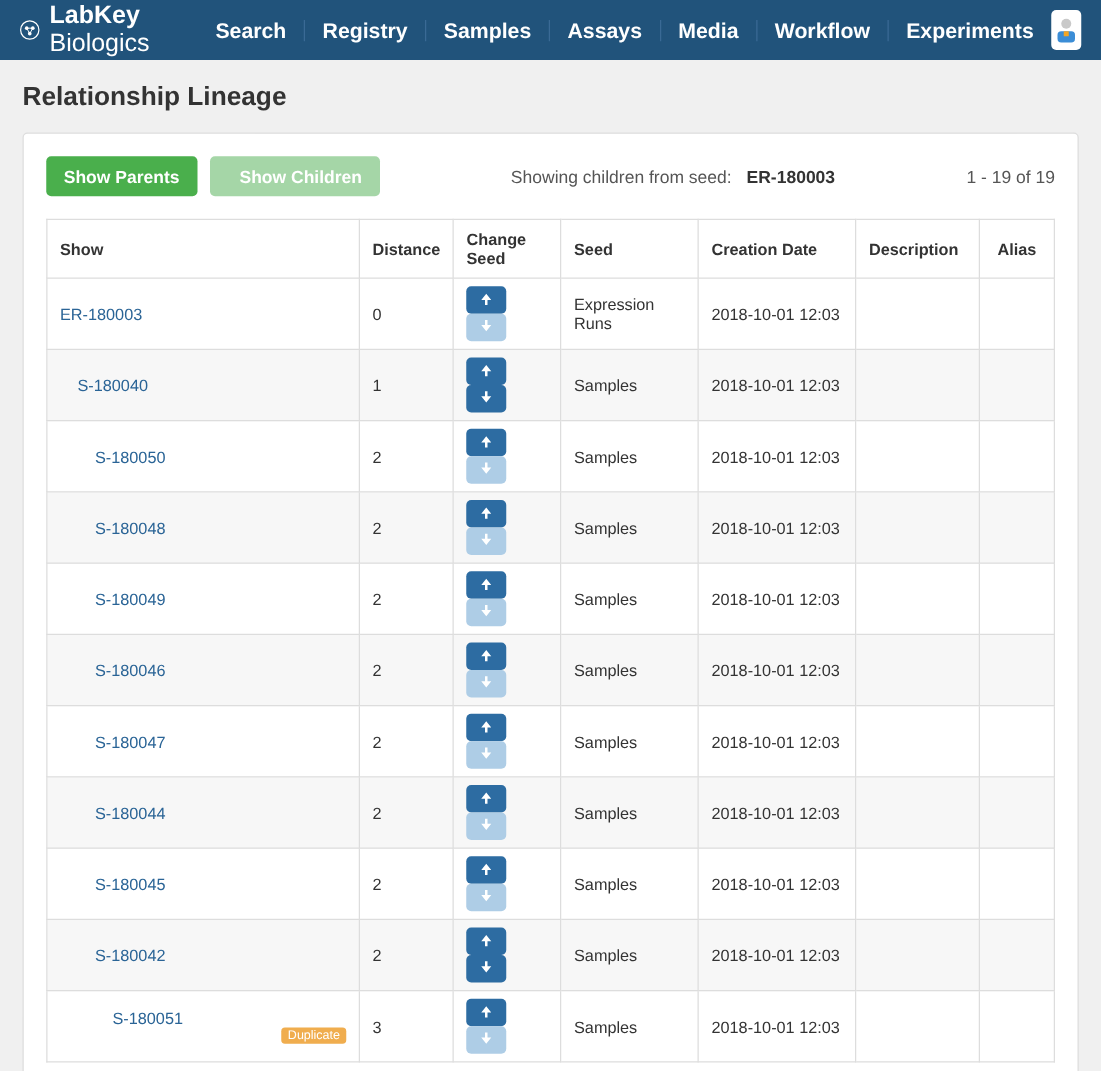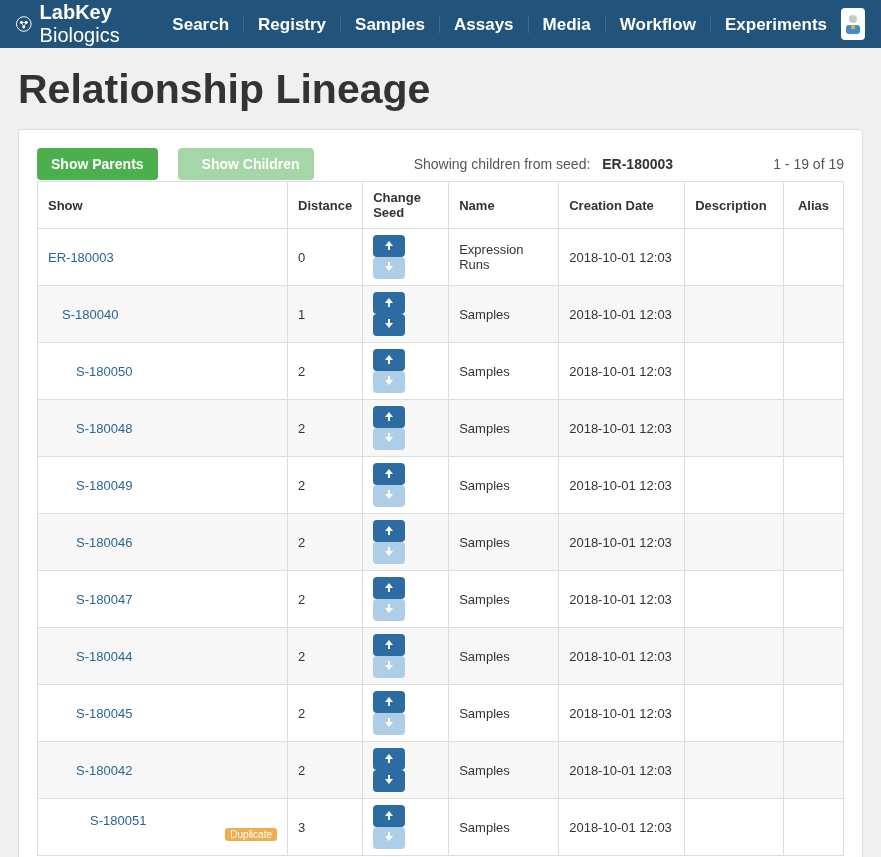--- a/index.html
+++ b/index.html
@@ -14,7 +14,7 @@
 .nav-link:last-child { border-right: none; }
 .avatar { margin-left: auto; width: 32px; height: 32px; background: #fff; border-radius: 4px; display: flex; align-items: center; justify-content: center; cursor: pointer; }
 .avatar svg { width: 24px; height: 24px; }
-.page-title { font-size: 41px; font-weight: 600; color: #333; margin: 18px 18px 16px; }
+.page-title { font-size: 21px; font-weight: 600; color: #333; margin: 18px 18px 16px; }
 .panel { background: #fff; border: 1px solid #ddd; border-radius: 4px; margin: 0 18px 18px; padding: 18px; }
 .controls { display: flex; align-items: center; margin-bottom: 1px; gap: 10px; }
 .btn { border: none; border-radius: 4px; padding: 8px 14px; font-size: 14px; font-weight: 600; cursor: pointer; color: #fff; }

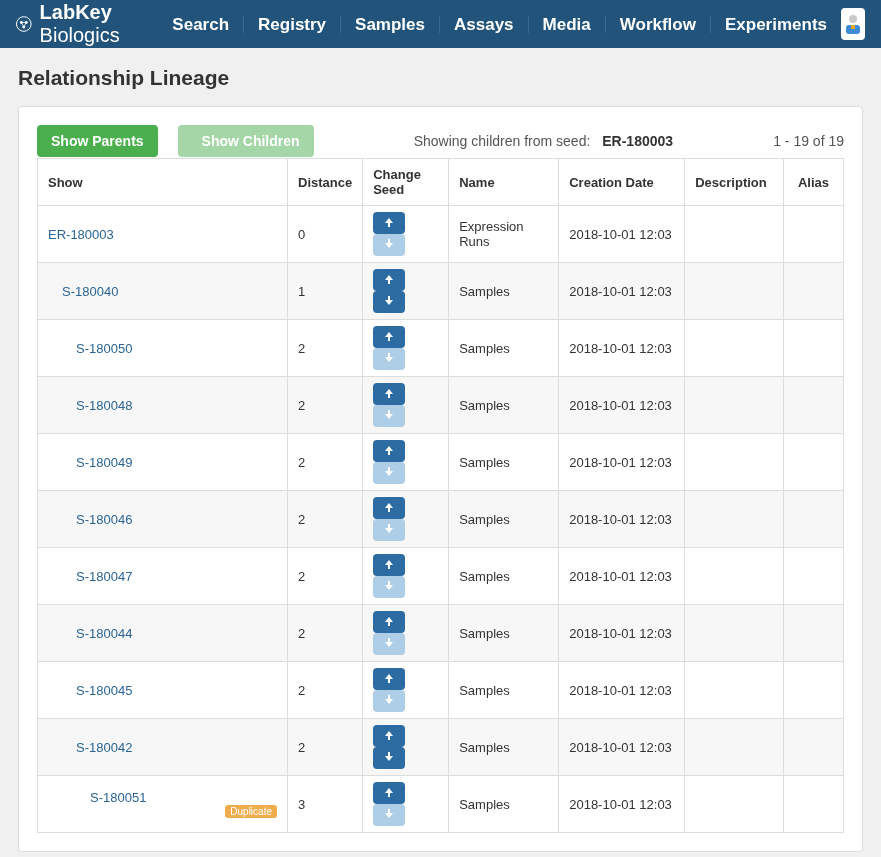--- a/index.html
+++ b/index.html
@@ -16,7 +16,7 @@
 .avatar svg { width: 24px; height: 24px; }
 .page-title { font-size: 21px; font-weight: 600; color: #333; margin: 18px 18px 16px; }
 .panel { background: #fff; border: 1px solid #ddd; border-radius: 4px; margin: 0 18px 18px; padding: 18px; }
-.controls { display: flex; align-items: center; margin-bottom: 1px; gap: 10px; }
+.controls { display: flex; align-items: center; margin-bottom: 18px; }
 .btn { border: none; border-radius: 4px; padding: 8px 14px; font-size: 14px; font-weight: 600; cursor: pointer; color: #fff; }
 .btn-parents { background: #4aaf4c; margin-right: 10px; }
 .btn-children { background: #a5d6a7; padding-left: 24px; }

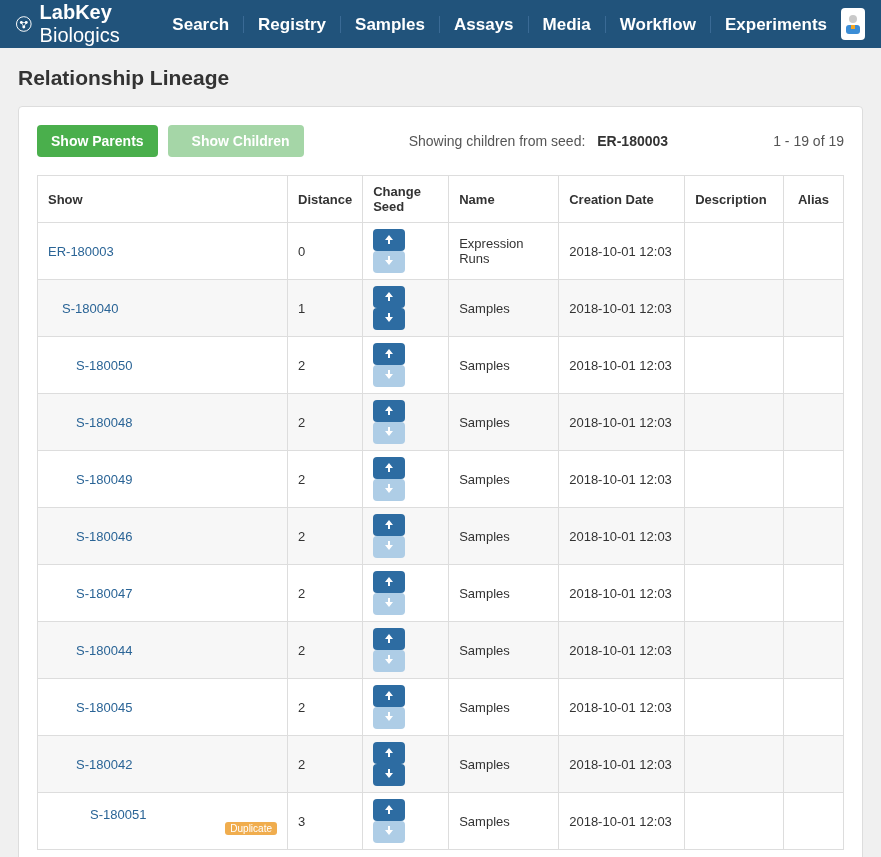--- a/index.html
+++ b/index.html
@@ -95,7 +95,7 @@
         <th class="col-name">Show</th>
         <th class="col-dist">Distance</th>
         <th class="col-seed">Change Seed</th>
-        <th class="col-type">Name</th>
+        <th class="col-type">Seed</th>
         <th class="col-date">Creation Date</th>
         <th>Description</th>
         <th class="col-alias">Alias</th>

